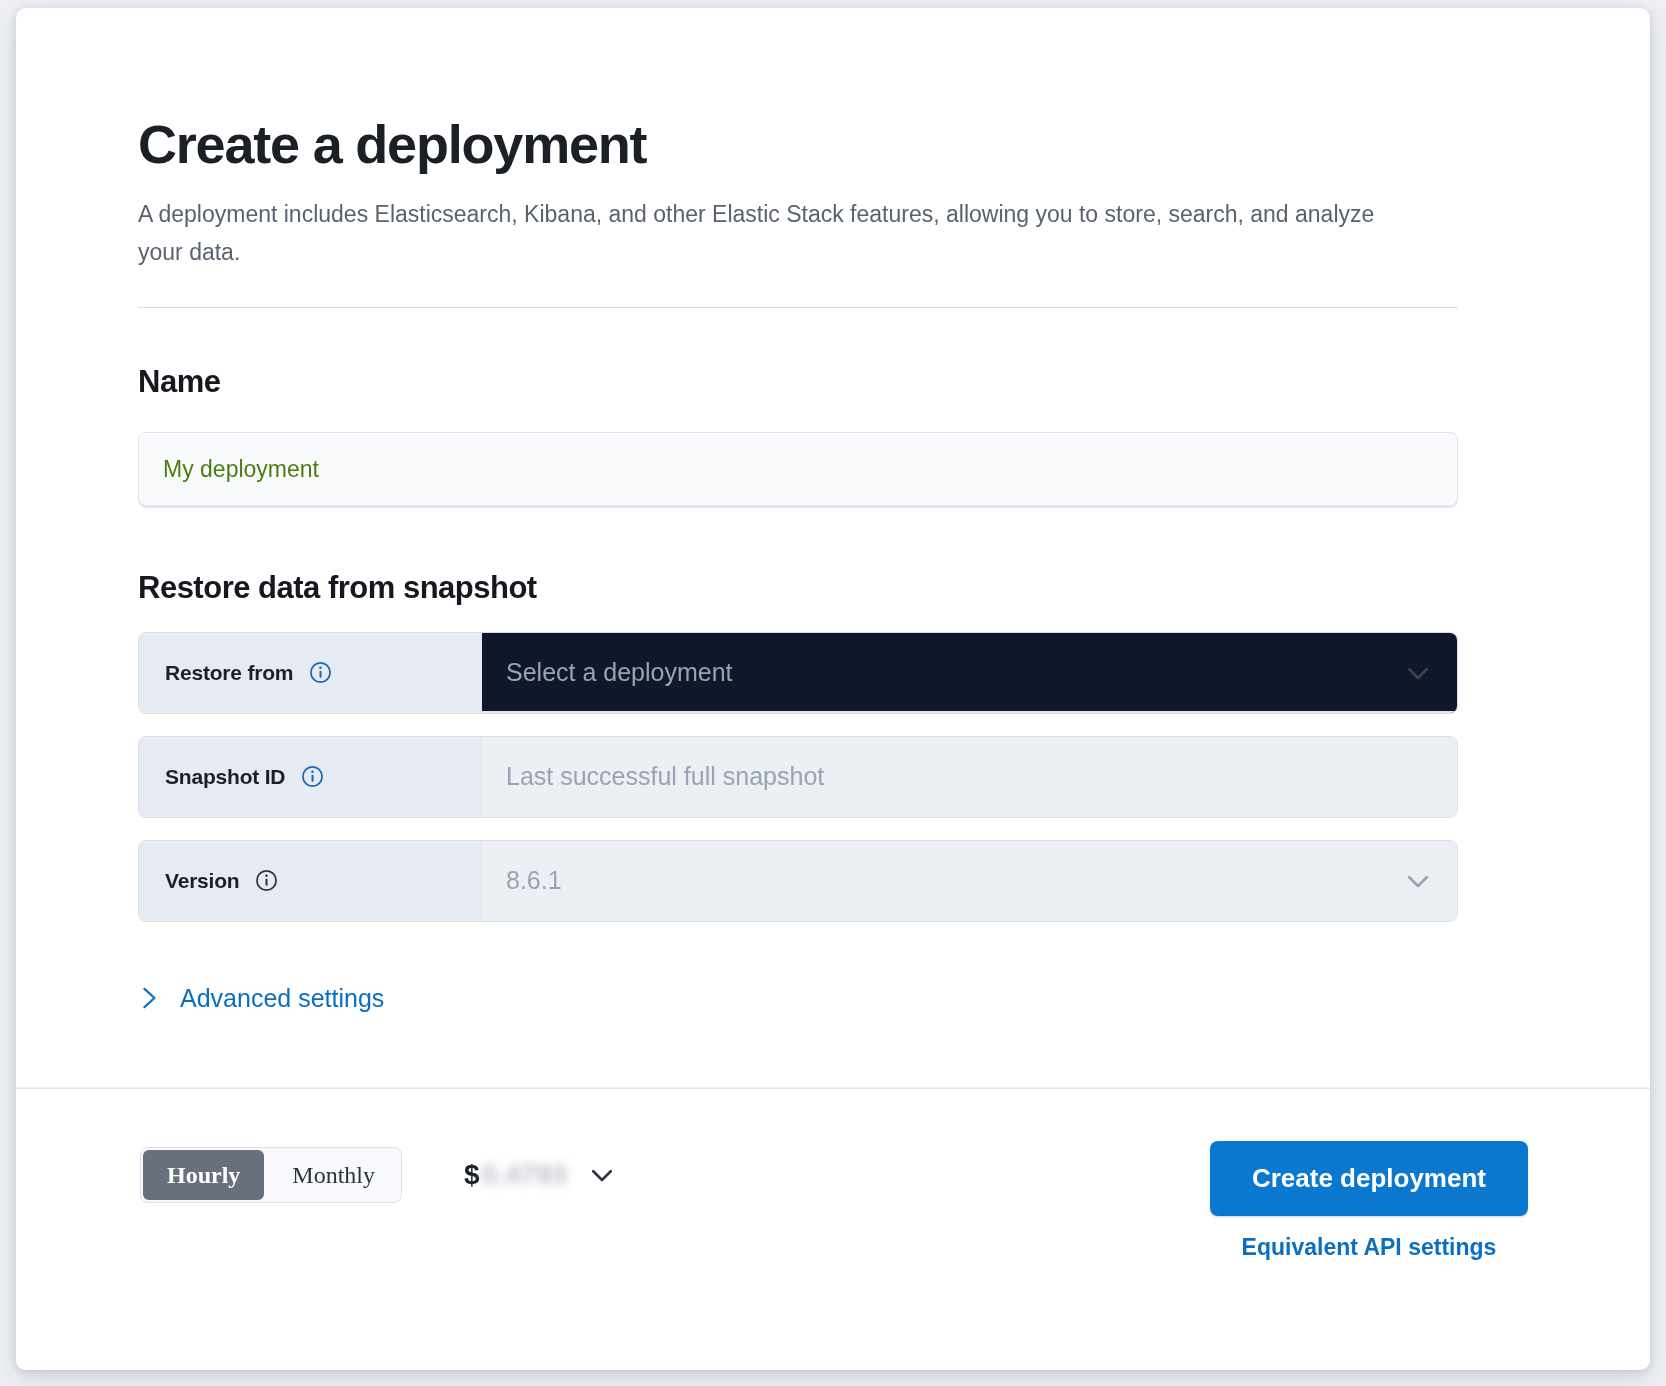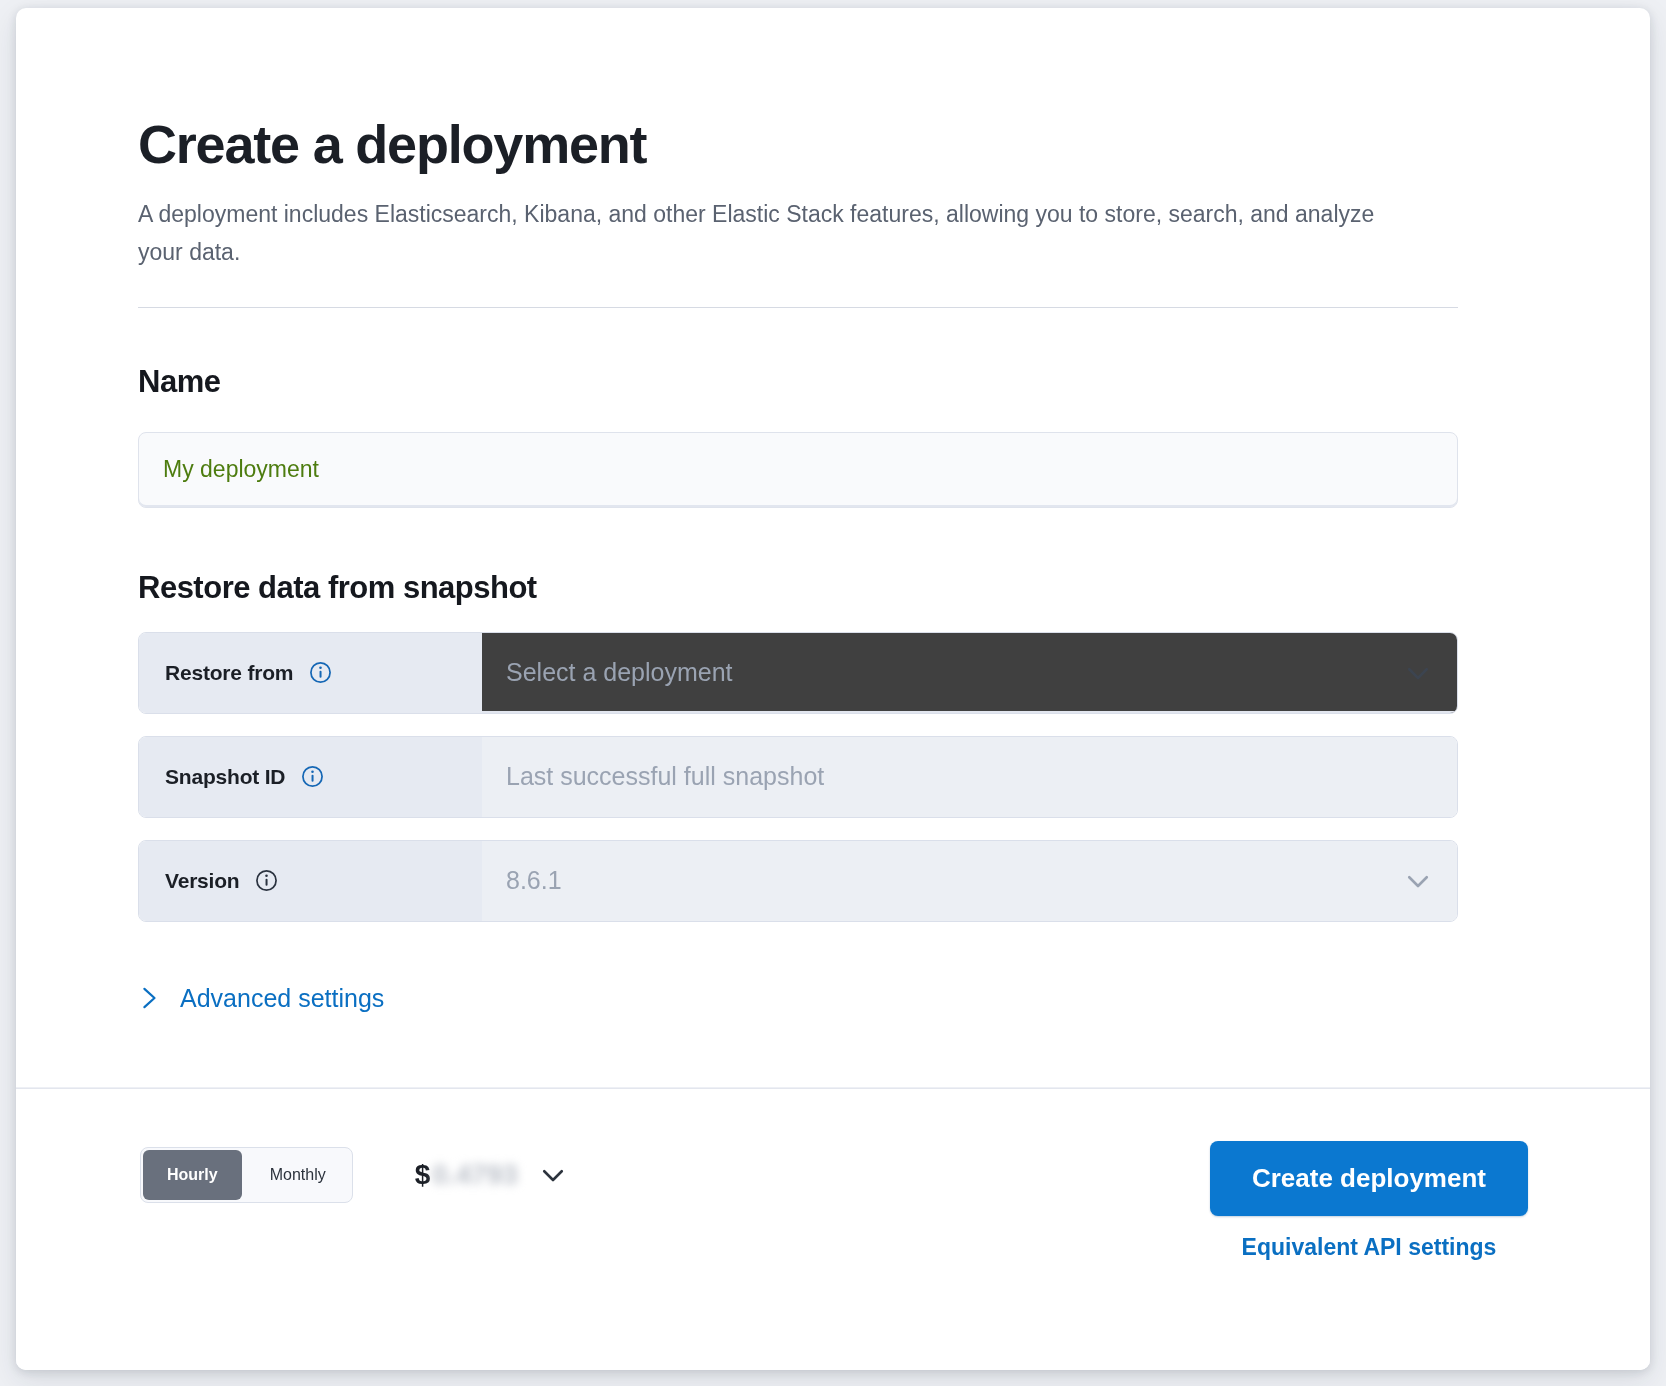--- a/index.html
+++ b/index.html
@@ -181,7 +181,7 @@
 
   .row-field {
     flex: 1 1 auto;
-    background: #404040;
+    background: #0f172a;
     display: flex;
     align-items: center;
     justify-content: space-between;

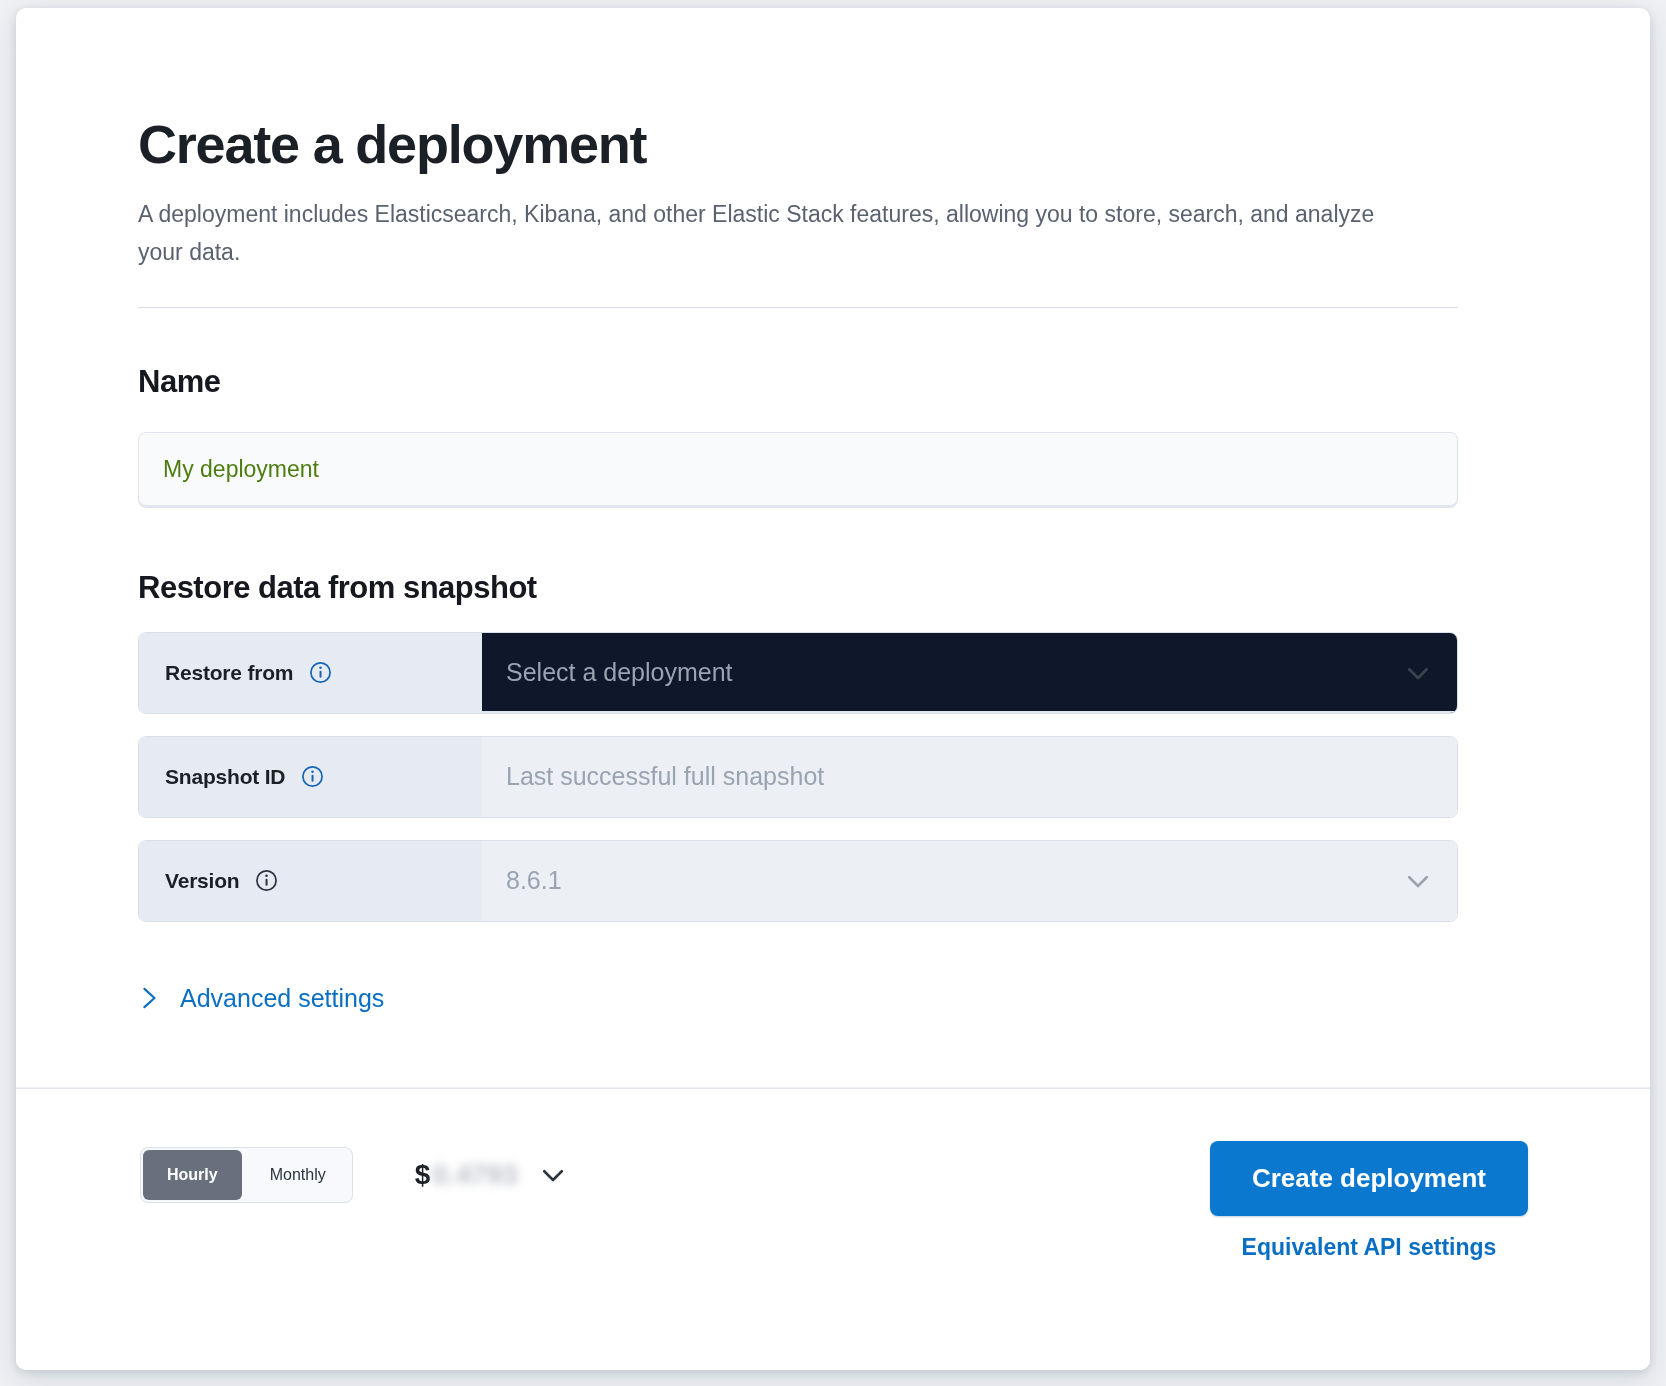--- a/index.html
+++ b/index.html
@@ -257,9 +257,10 @@
     align-items: center;
     justify-content: center;
     padding: 0 26px;
-    font-size: 16px;
+    font-size: 24px;
     color: #2c333d;
     cursor: pointer;
+    font-family: Liberation Serif, serif;
   }
   .seg.active {
     background: #69707d;

